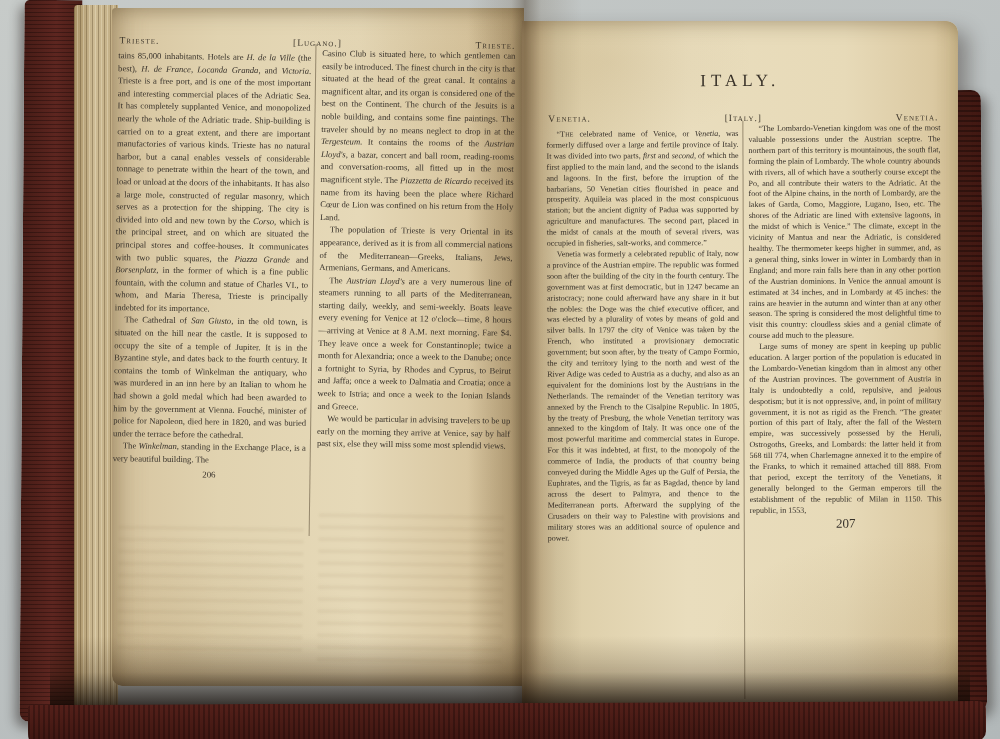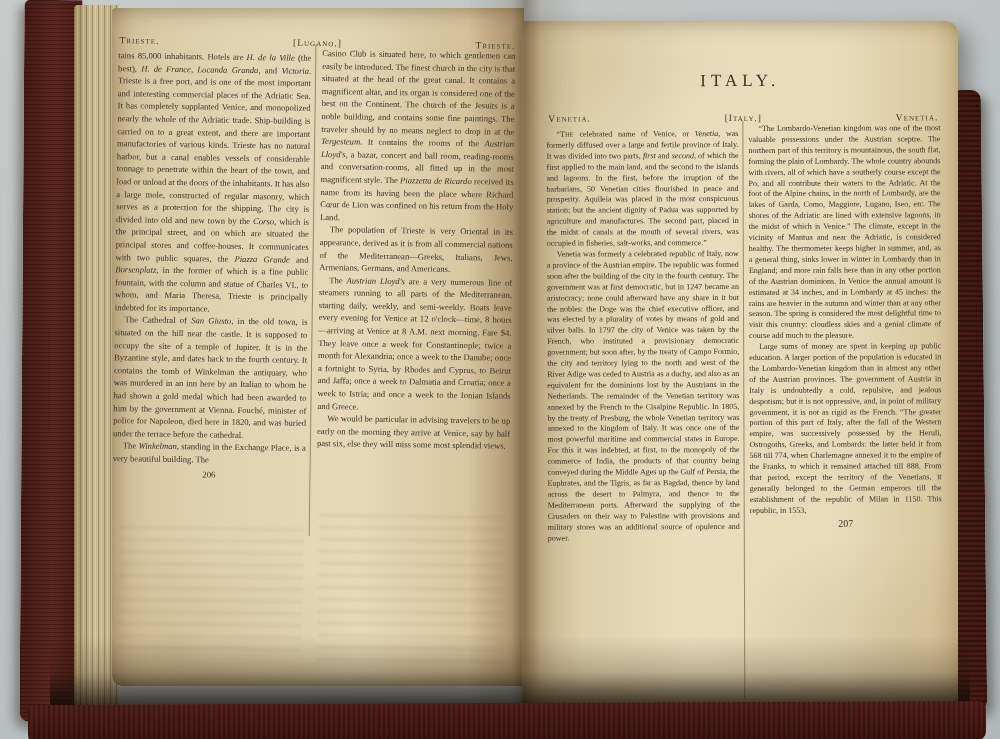--- a/index.html
+++ b/index.html
@@ -77,7 +77,7 @@
   .par .smallcaps{font-variant:small-caps;letter-spacing:.3px;}
   .pagenum{text-align:center;margin-top:2px;color:#37312a;}
   .page-left .pagenum{font-size:8.8px;}
-  .page-right .pagenum{font-size:10px;}
+  .page-right .pagenum{font-size:13px;}
 </style>
 </head>
 <body>

